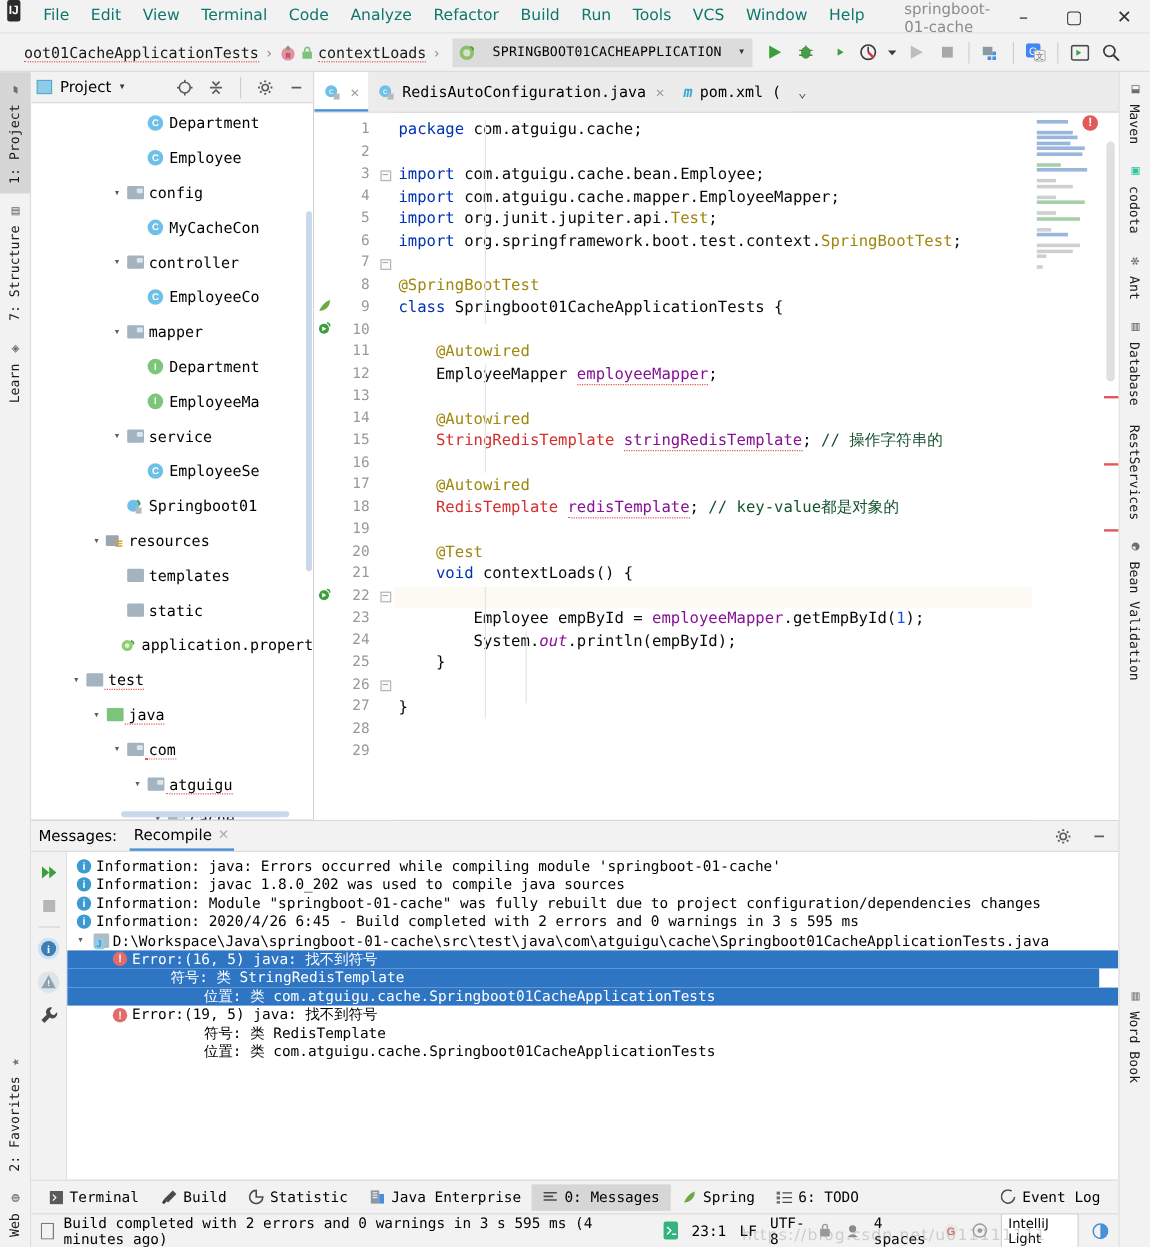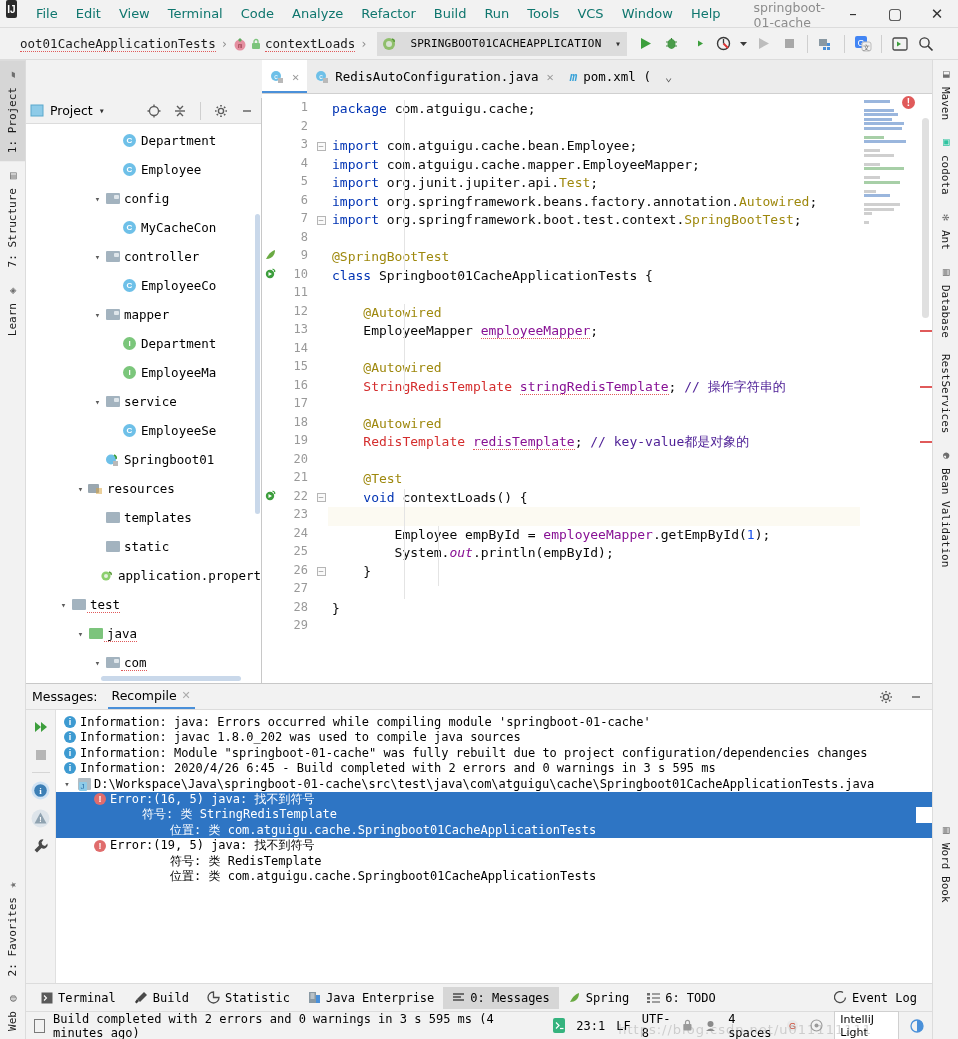--- a/index.html
+++ b/index.html
@@ -92,7 +92,6 @@
   .project{
     width:236px; flex:0 0 236px; background:#fff; display:flex; flex-direction:column;
     border-right:1px solid #c8c8c8;
-    margin-top:38px;
   }
   .proj-head{
     height:26px; flex:0 0 26px; display:flex;align-items:center; gap:6px;

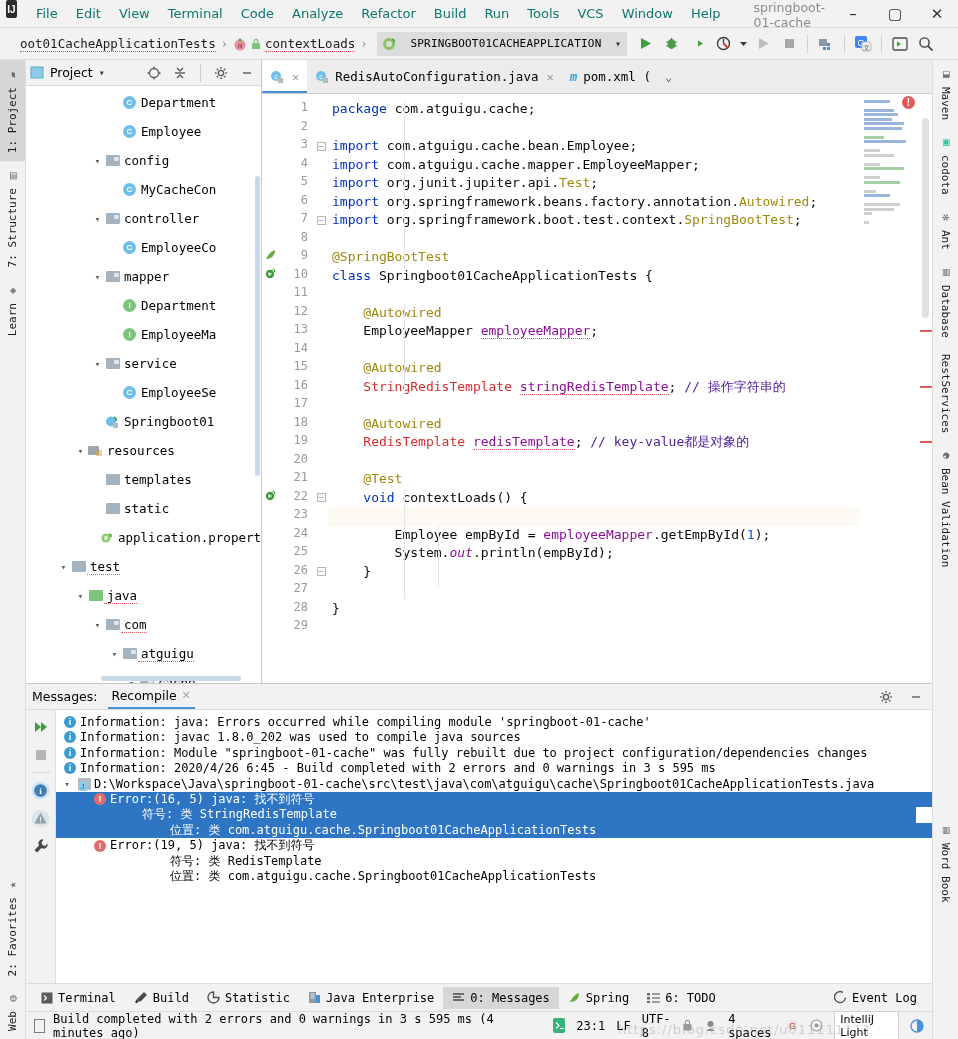--- a/index.html
+++ b/index.html
@@ -719,7 +719,6 @@
                 <div class="cline"><span class="kw">import </span><span class="plain">com.atguigu.cache.bean.Employee;</span></div>
                 <div class="cline"><span class="kw">import </span><span class="plain">com.atguigu.cache.mapper.EmployeeMapper;</span></div>
                 <div class="cline"><span class="kw">import </span><span class="plain">org.junit.jupiter.api.</span><span class="ann">Test</span><span class="plain">;</span></div>
-                <div class="cline"><span class="kw">import </span><span class="plain">org.springframework.beans.factory.annotation.</span><span class="ann">Autowired</span><span class="plain">;</span></div>
                 <div class="cline"><span class="kw">import </span><span class="plain">org.springframework.boot.test.context.</span><span class="ann">SpringBootTest</span><span class="plain">;</span></div>
                 <div class="cline">&nbsp;</div>
                 <div class="cline"><span class="ann">@SpringBootTest</span></div>

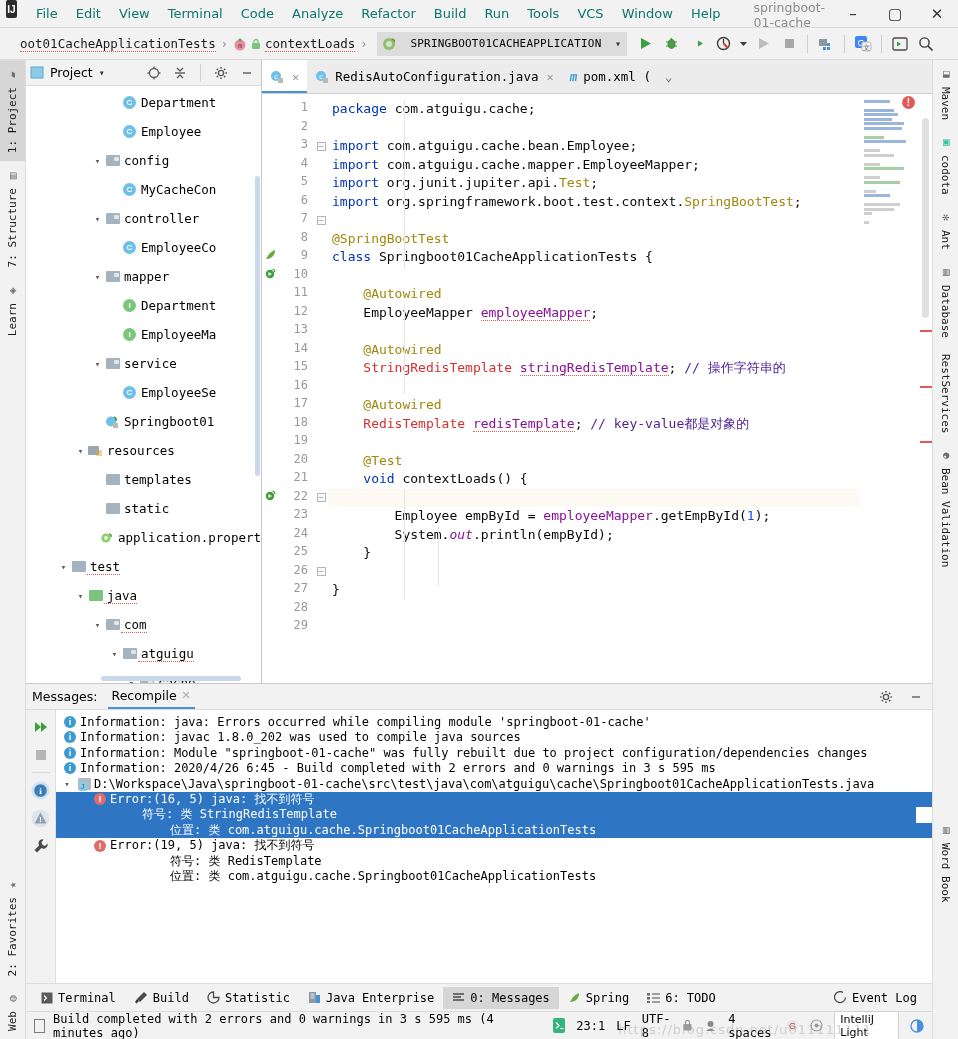--- a/index.html
+++ b/index.html
@@ -144,7 +144,7 @@
   .kw{ color:#0033b3;}
   .ann{ color:#9e880d;}
   .num{ color:#1750eb;}
-  .cmt-g{ color:#4c1d95;}
+  .cmt-g{ color:#14532d;}
   .fld{ color:#871094;}
   .sfld{ color:#871094; font-style:italic;}
   .err{ color:#d42e2e;}

